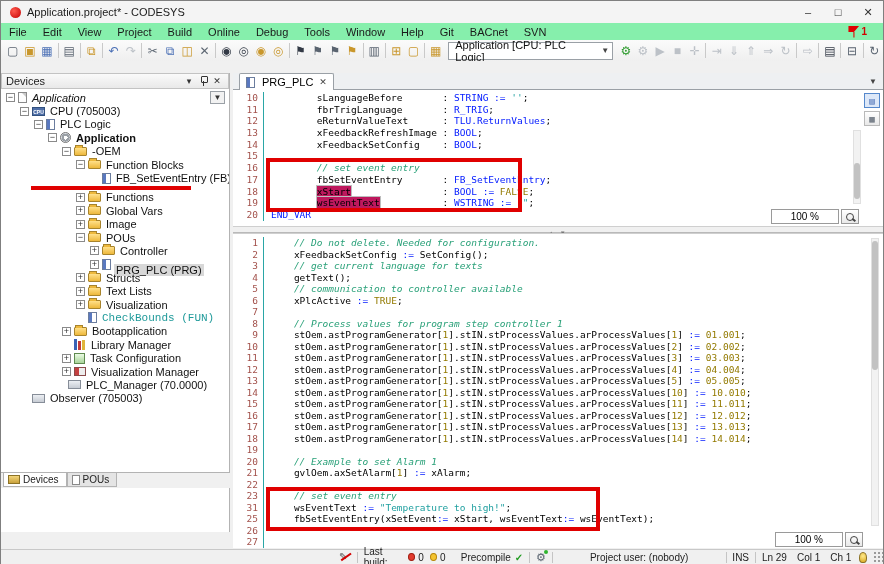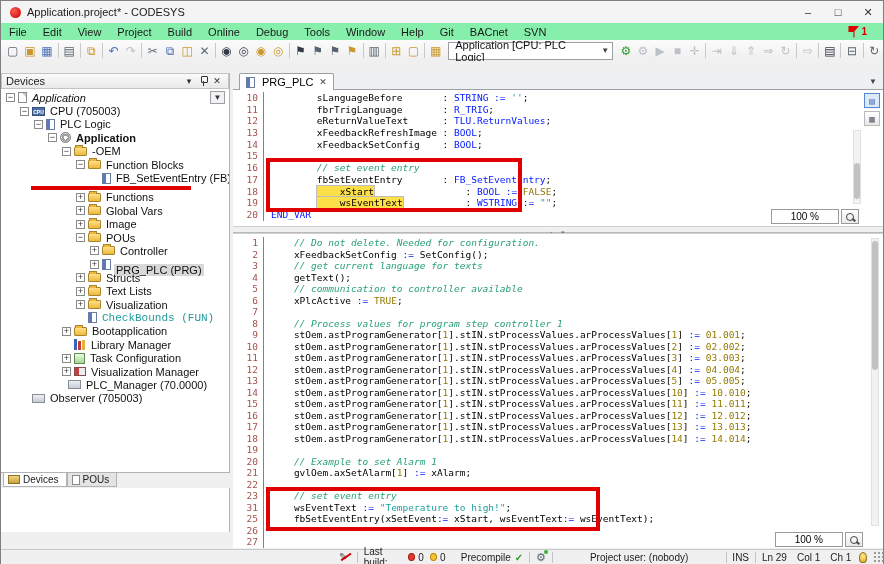--- a/index.html
+++ b/index.html
@@ -85,7 +85,7 @@
   .gut { width:30px; flex:none; text-align:right; padding-right:5px; color:#a3524c; }
   .cd { flex:1; border-left:1px solid #2aa6a6; padding-left:7px; color:#000; }
   .sg-k { color:#0019ff; } .sg-c { color:#2aa179; font-style:italic; } .sg-s { color:#20a0a0; }
-  .sg-n { color:#937a00; } .sg-w { background:#fde047; outline:1px solid #bdbdbd;padding-left:23px; }
+  .sg-n { color:#937a00; } .sg-w { background:#be185d; outline:1px solid #bdbdbd; }
 
   .hbox { position:absolute; border:4px solid #e00000; background:transparent; pointer-events:none; }
   .hbox-decl { left:33px; top:68px; width:256px; height:54px; }

